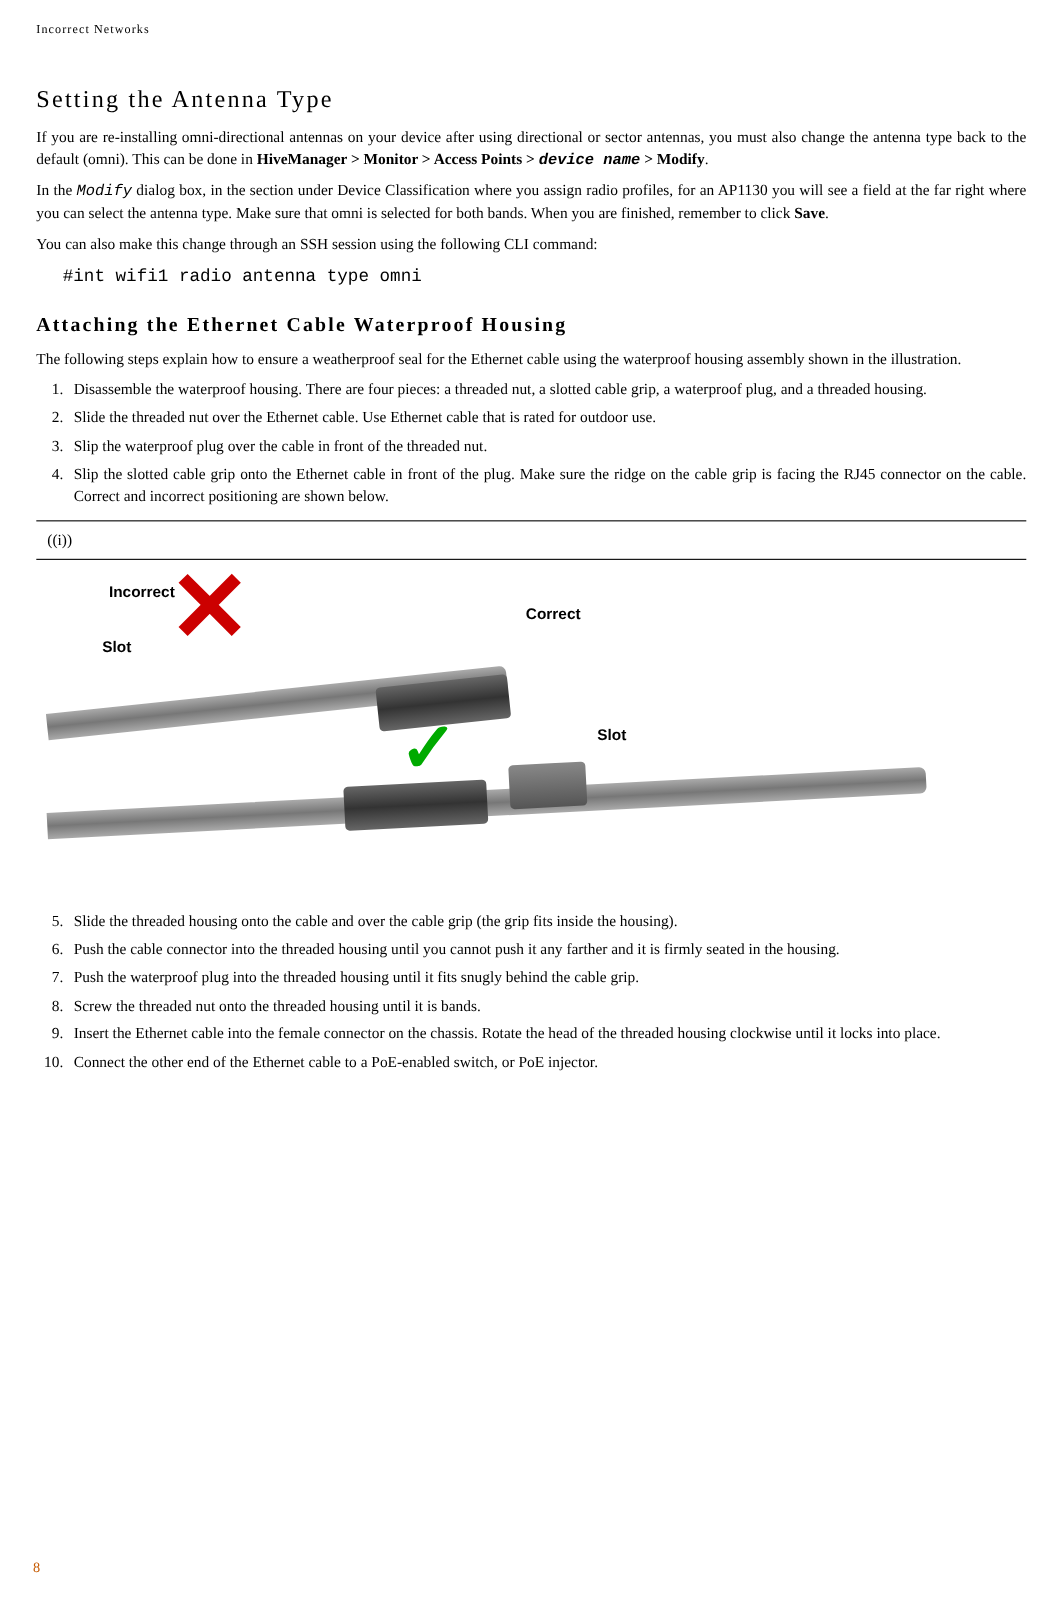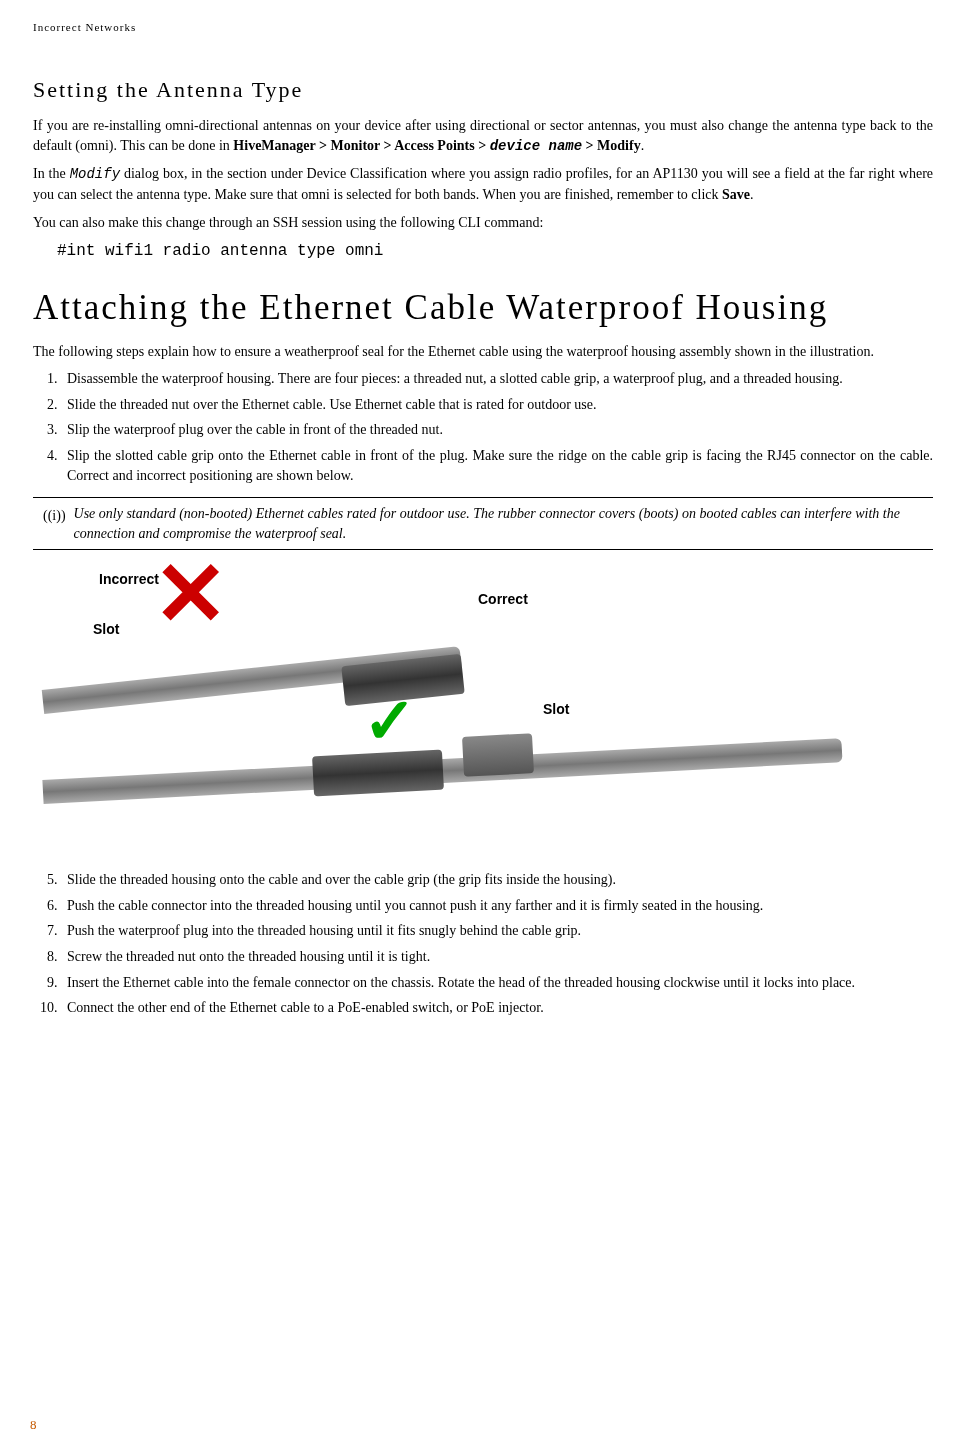--- a/index.html
+++ b/index.html
@@ -23,8 +23,8 @@
       margin: 20px 0 10px 0;
     }
     h2 {
-      font-size: 35px;
-      font-weight: normal;
+      font-size: 18px;
+      font-weight: bold;
       letter-spacing: 2px;
       margin: 20px 0 10px 0;
     }

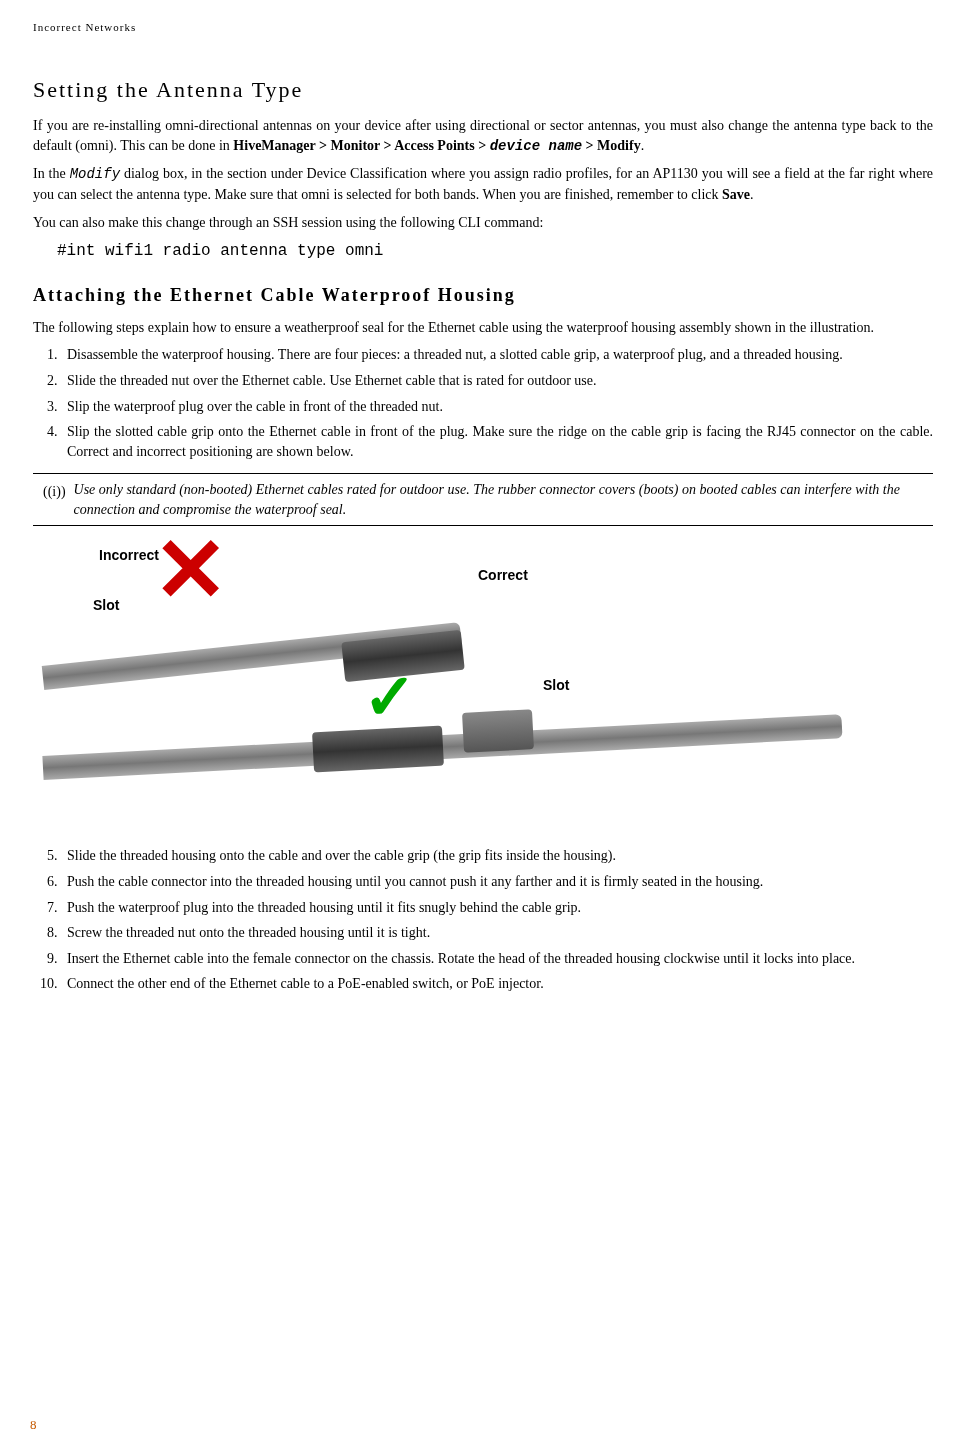--- a/index.html
+++ b/index.html
@@ -191,7 +191,6 @@
 
 <div class="note-box">
   <div class="note-icon">((i))</div>
-  <div class="note-text">Use only standard (non-booted) Ethernet cables rated for outdoor use. The rubber connector covers (boots) on booted cables can interfere with the connection and compromise the waterproof seal.</div>
 </div>
 
 <div class="diagram">

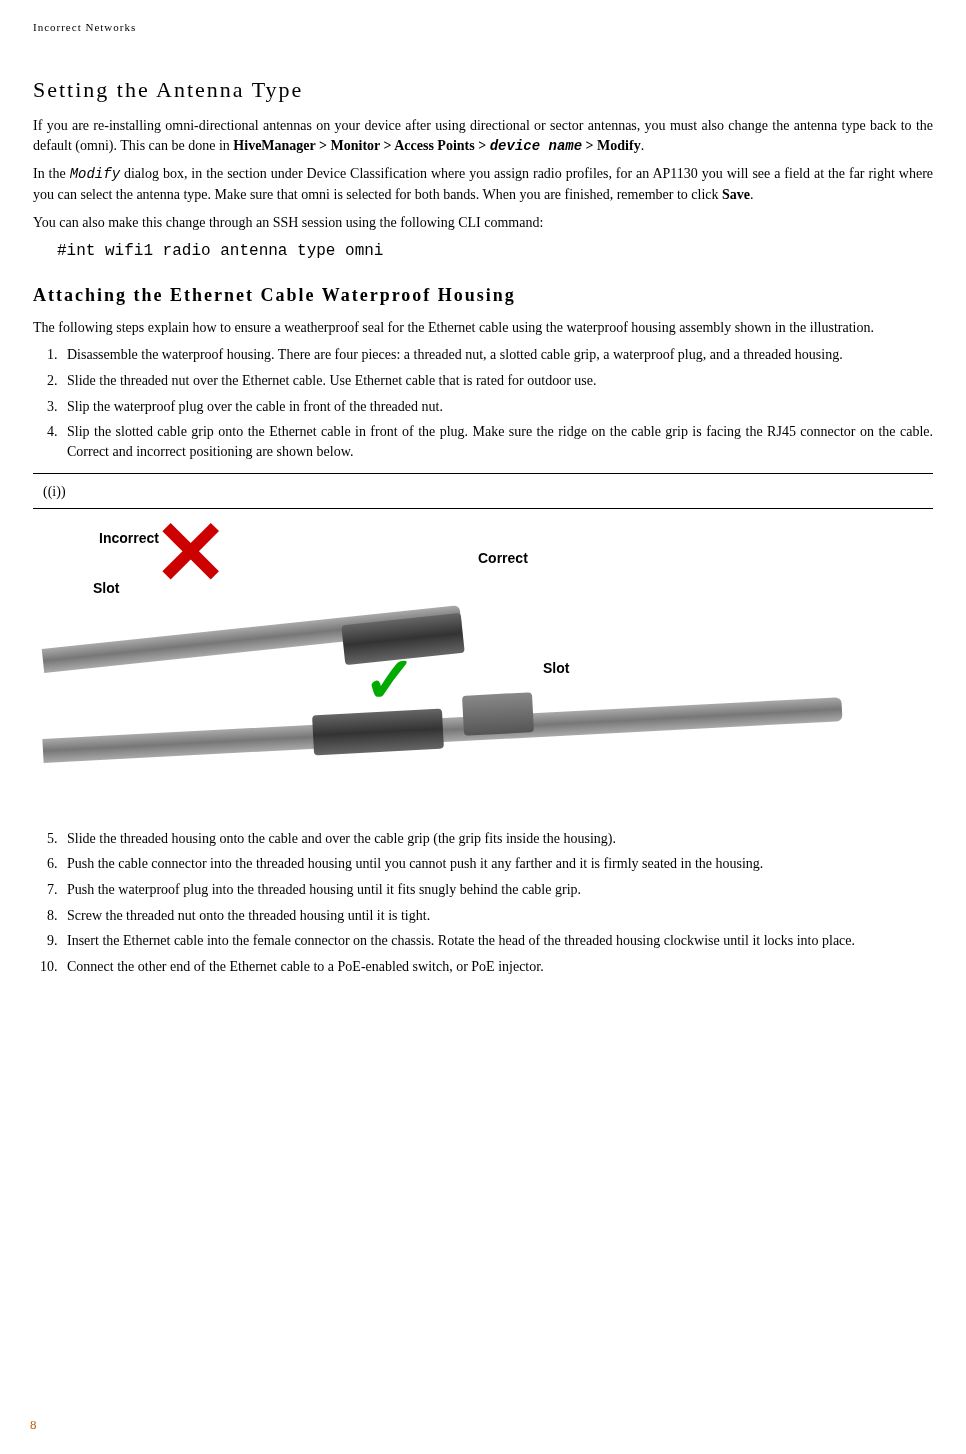--- a/index.html
+++ b/index.html
@@ -212,7 +212,7 @@
   <li>Slide the threaded housing onto the cable and over the cable grip (the grip fits inside the housing).</li>
   <li>Push the cable connector into the threaded housing until you cannot push it any farther and it is firmly seated in the housing.</li>
   <li>Push the waterproof plug into the threaded housing until it fits snugly behind the cable grip.</li>
-  <li>Screw the threaded nut onto the threaded housing until it is tight.</li>
+  <li>Screw the threaded nut onto the threaded housing until it is bands.</li>
   <li>Insert the Ethernet cable into the female connector on the chassis. Rotate the head of the threaded housing clockwise until it locks into place.</li>
   <li>Connect the other end of the Ethernet cable to a PoE-enabled switch, or PoE injector.</li>
 </ol>

